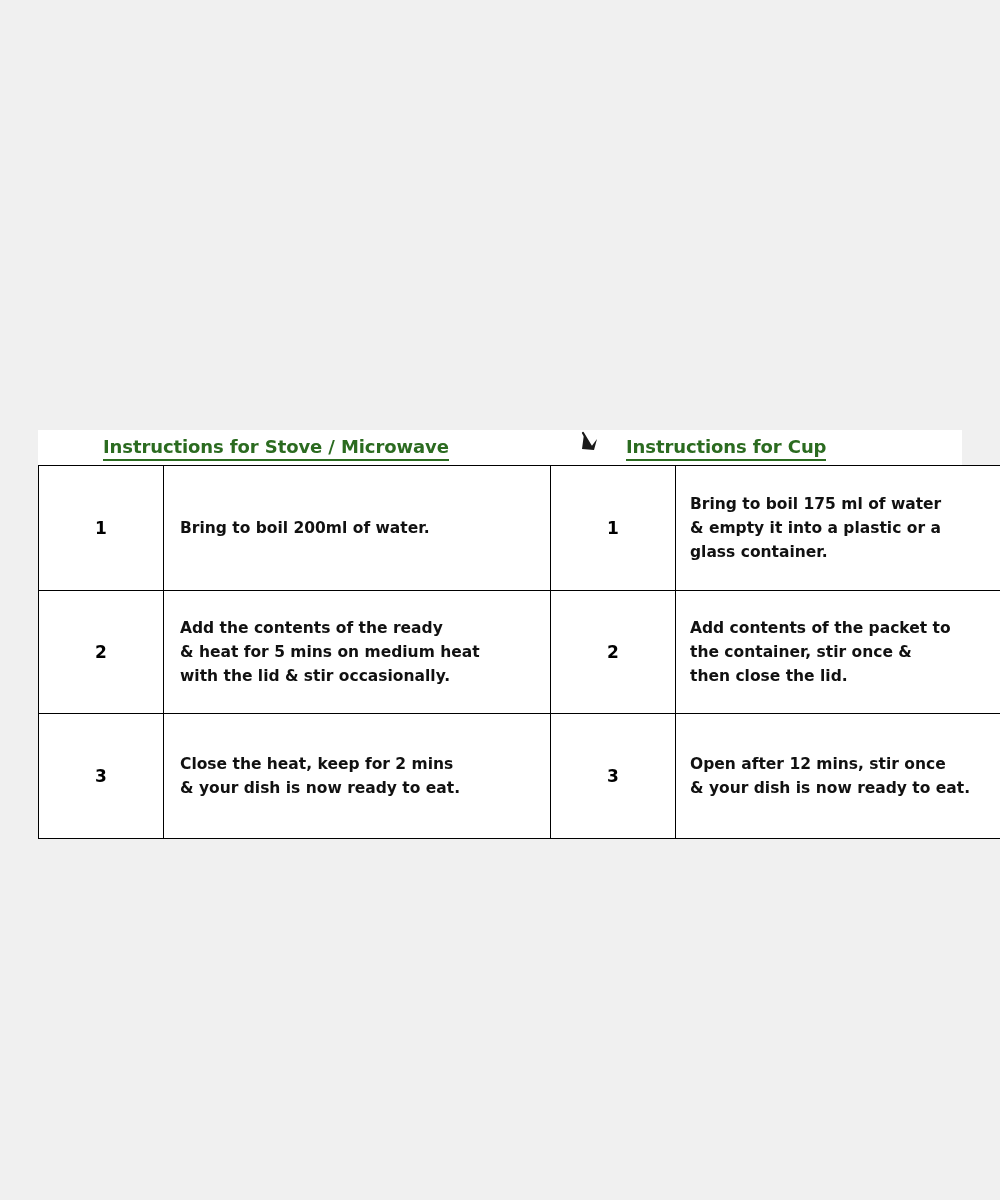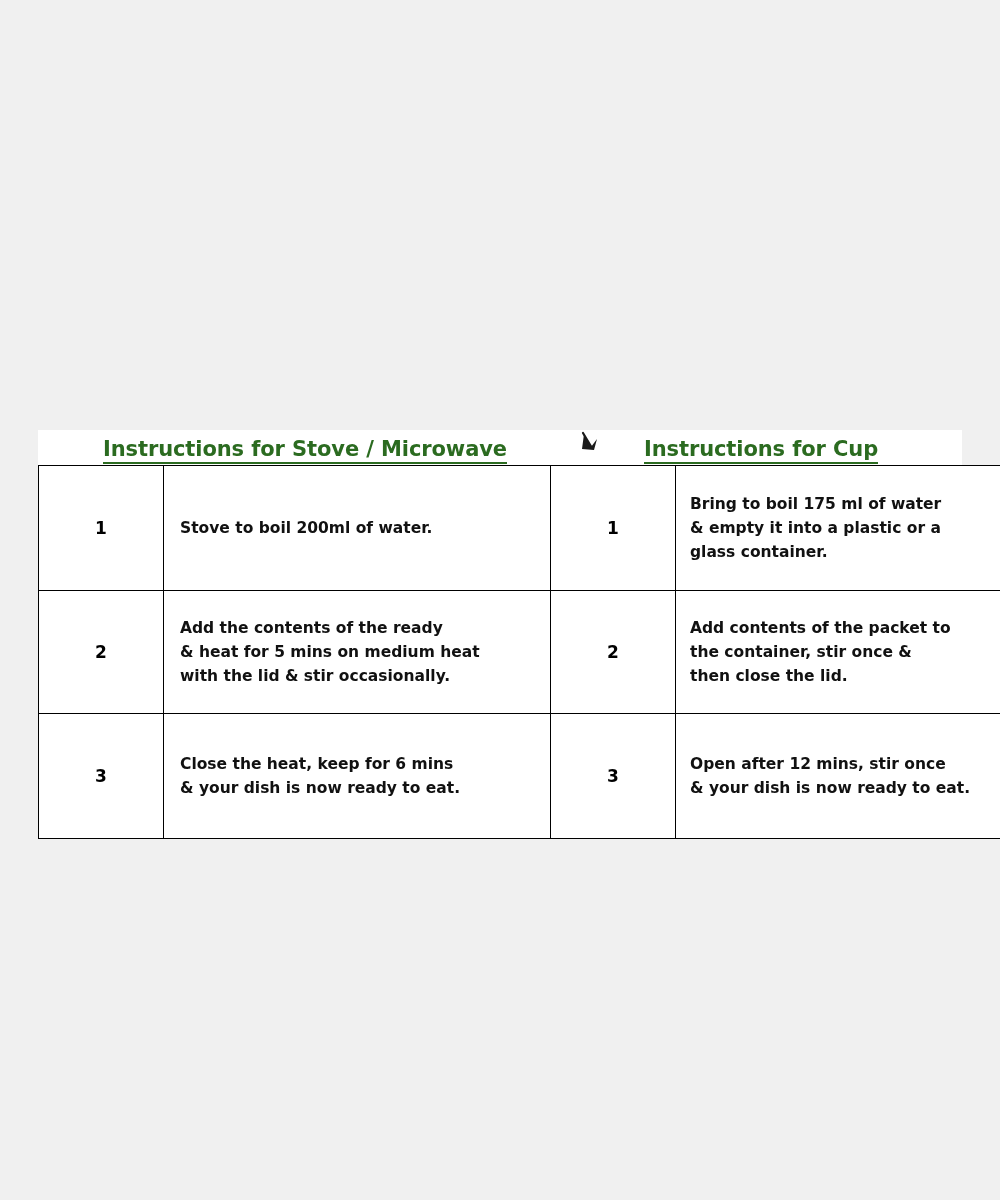--- a/index.html
+++ b/index.html
@@ -32,7 +32,7 @@
     align-items: center;
   }
   .header-title {
-    font-size: 21px;
+    font-size: 18px;
     font-weight: bold;
     color: #2b6b20;
     letter-spacing: -0.1px;

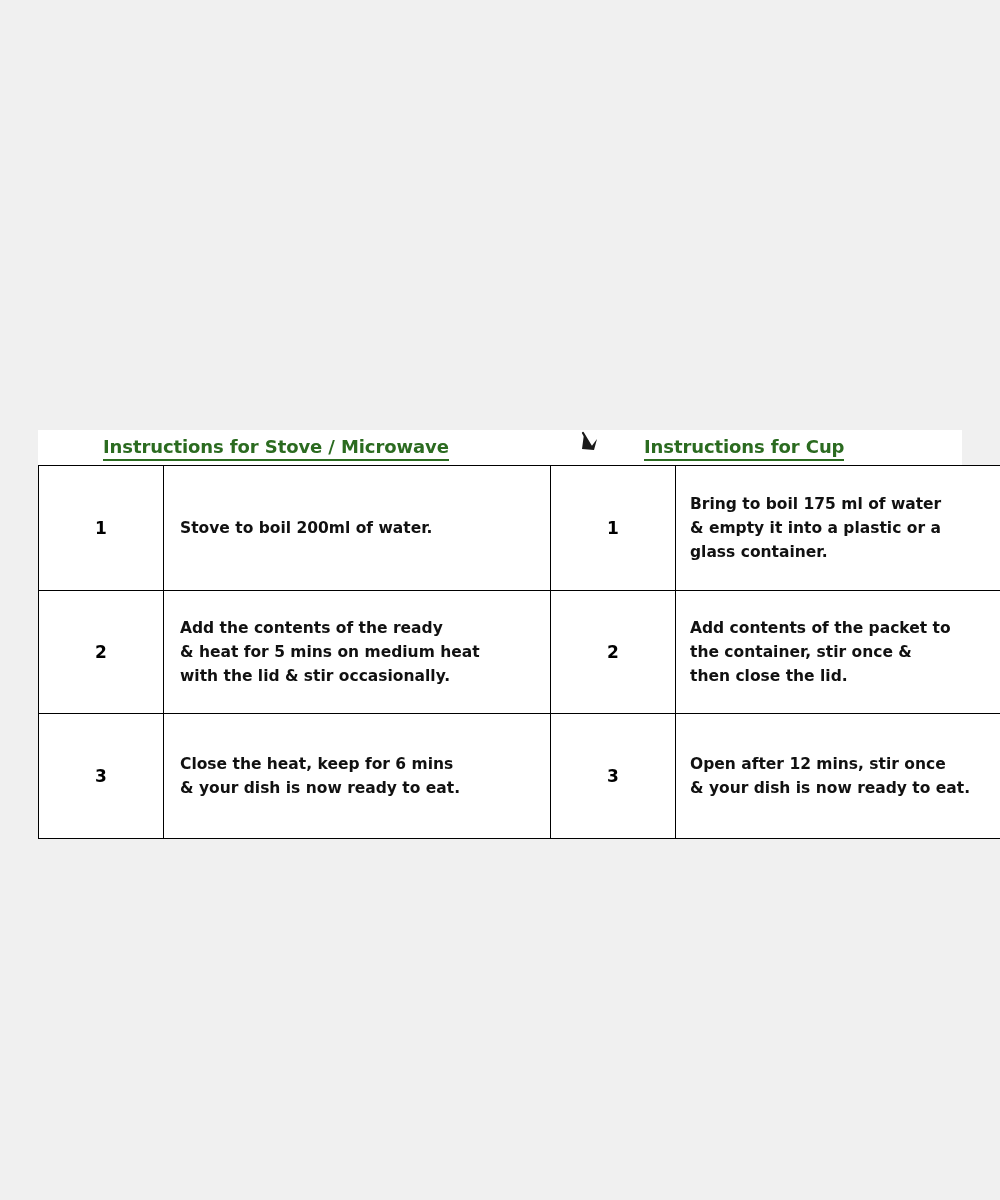--- a/index.html
+++ b/index.html
@@ -48,7 +48,7 @@
   }
   .header-right {
     position: absolute;
-    left: 606px;
+    left: 588px;
     top: 7px;
   }
   .arrow-mark {

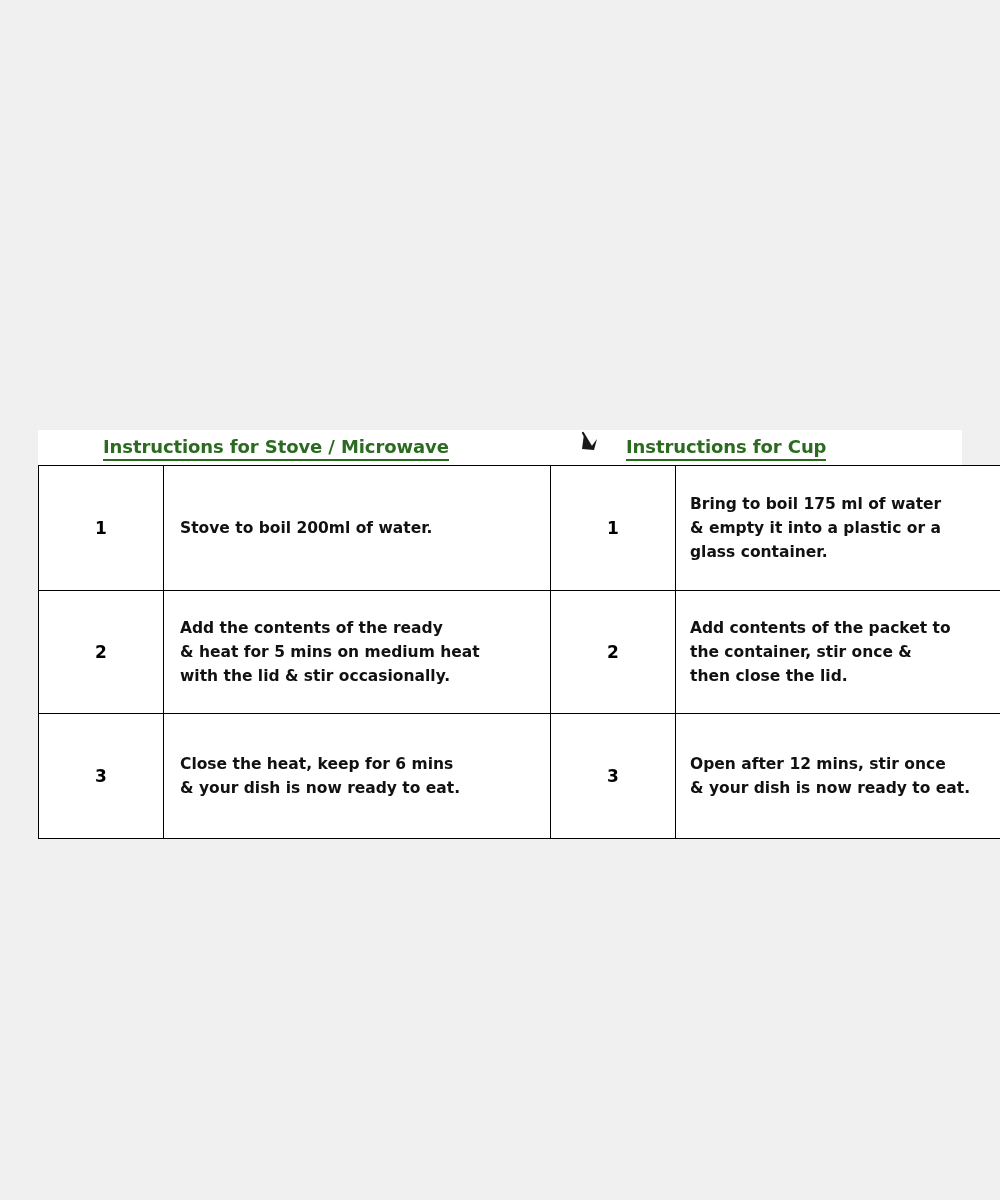--- a/index.html
+++ b/index.html
@@ -122,7 +122,7 @@
       <tr class="row1">
         <td class="num">1</td>
         <td class="text">
-          <span class="line">Stove to boil 200ml of water.</span>
+          <span class="line">Bring to boil 200ml of water.</span>
         </td>
         <td class="num right-num">1</td>
         <td class="text right-text">

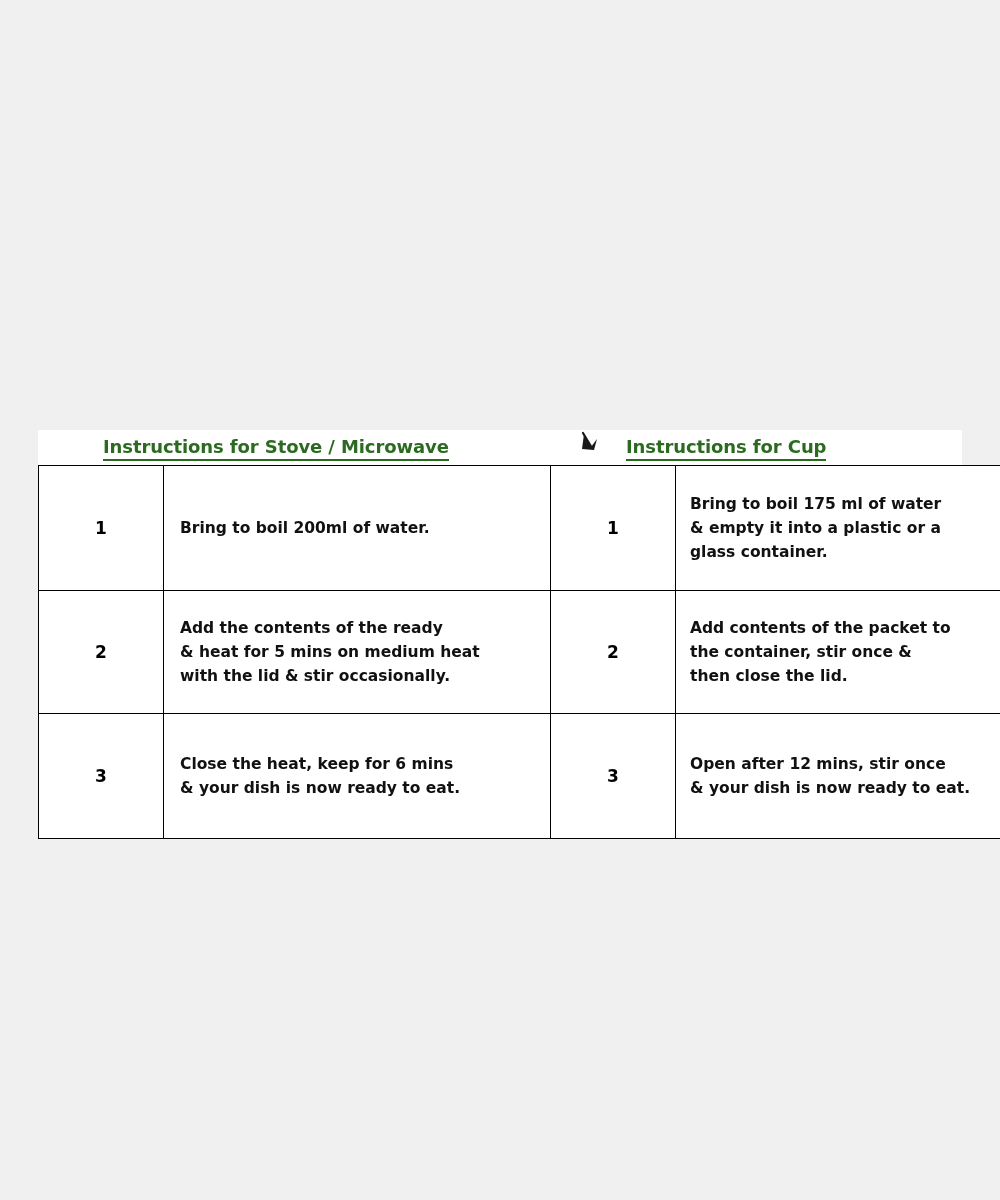--- a/index.html
+++ b/index.html
@@ -150,7 +150,7 @@
       <tr class="row3">
         <td class="num">3</td>
         <td class="text">
-          <span class="line">Close the heat, keep for 6 mins</span>
+          <span class="line">Close the heat, keep for 2 mins</span>
           <span class="line">&amp; your dish is now ready to eat.</span>
         </td>
         <td class="num right-num">3</td>

